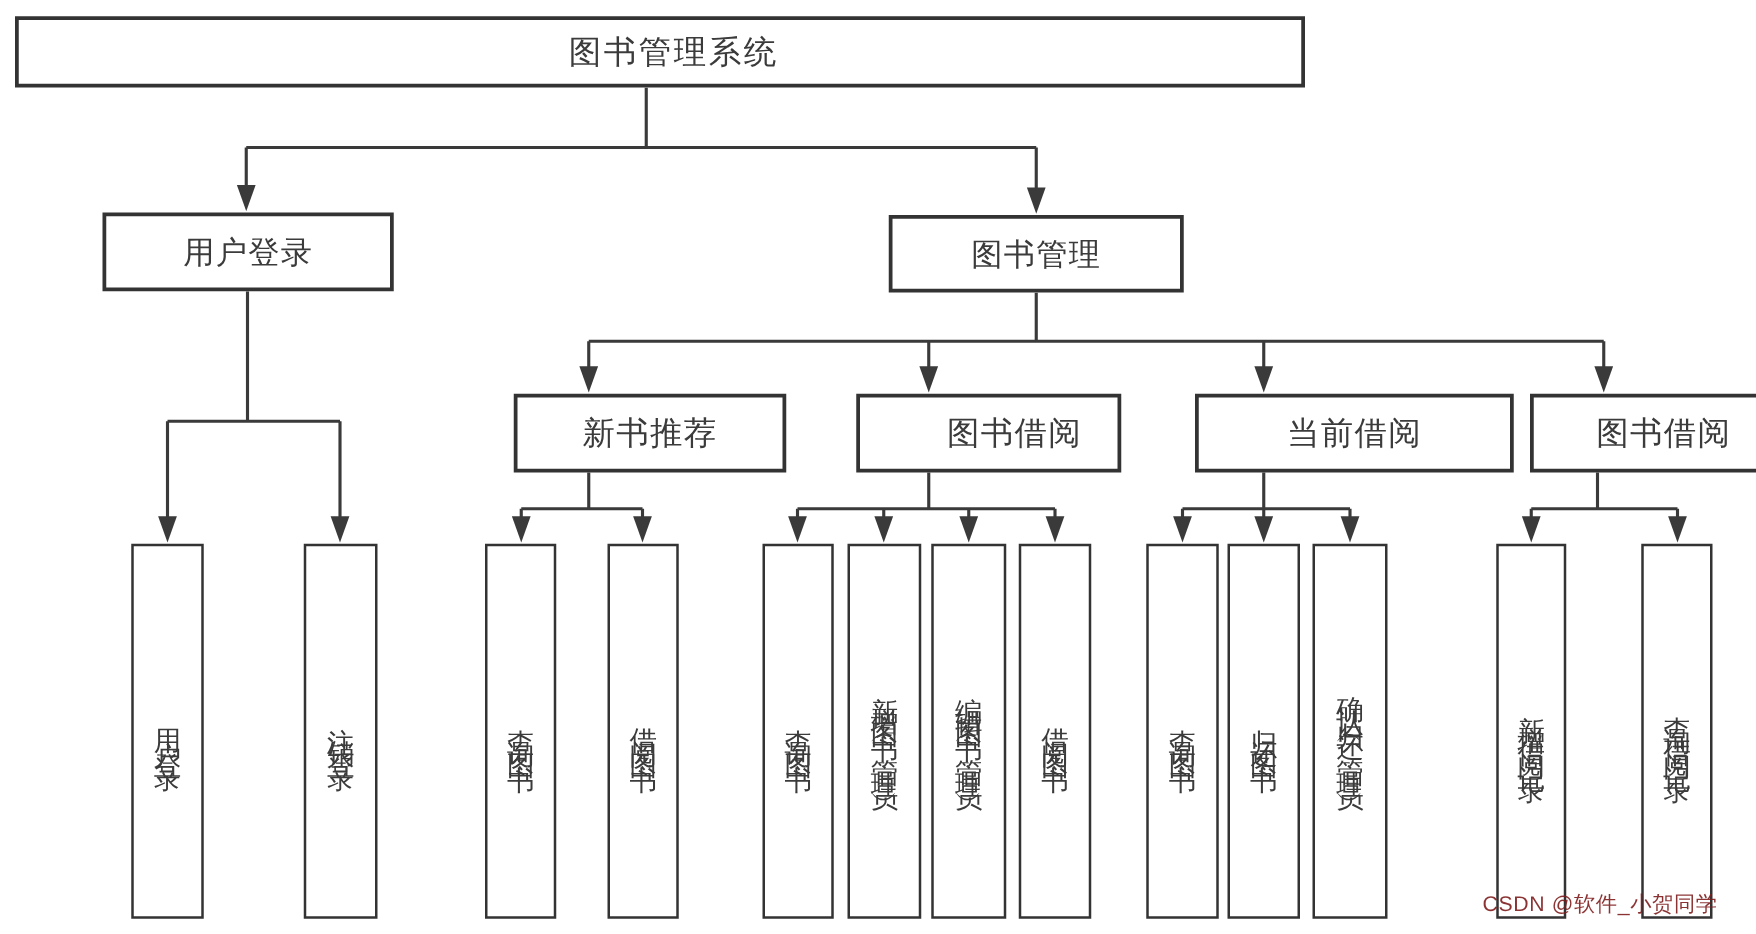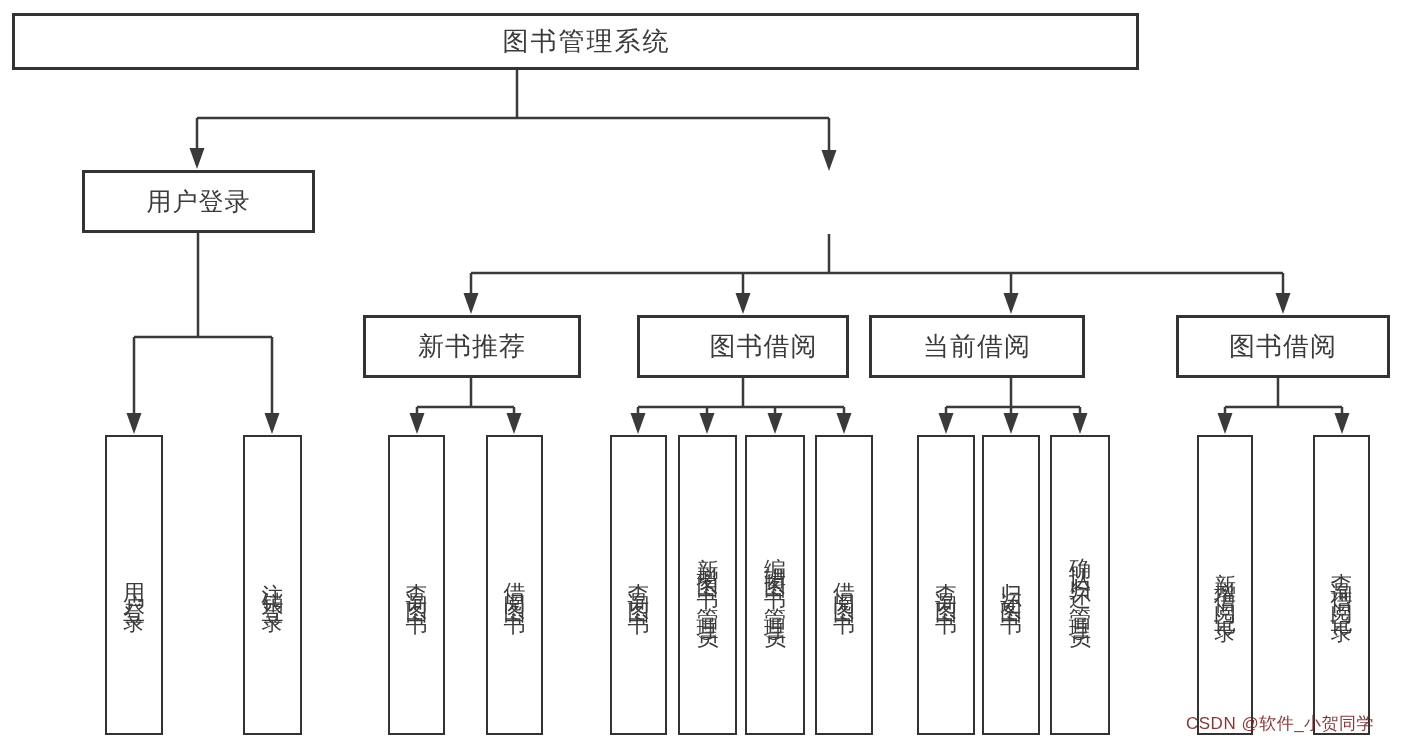--- a/index.html
+++ b/index.html
@@ -84,7 +84,7 @@
     </g>
   </svg>
 
-  <div class="box lvl1" style="left:12px; top:13px; width:1127px; height:57px;padding-left:22px;">图书管理系统</div>
+  <div class="box lvl1" style="left:12px; top:13px; width:1032px; height:57px;padding-left:22px;">图书管理系统</div>
 
   <div class="box lvl2" style="left:82px; top:170px; width:233px; height:63px;">用户登录</div>
 

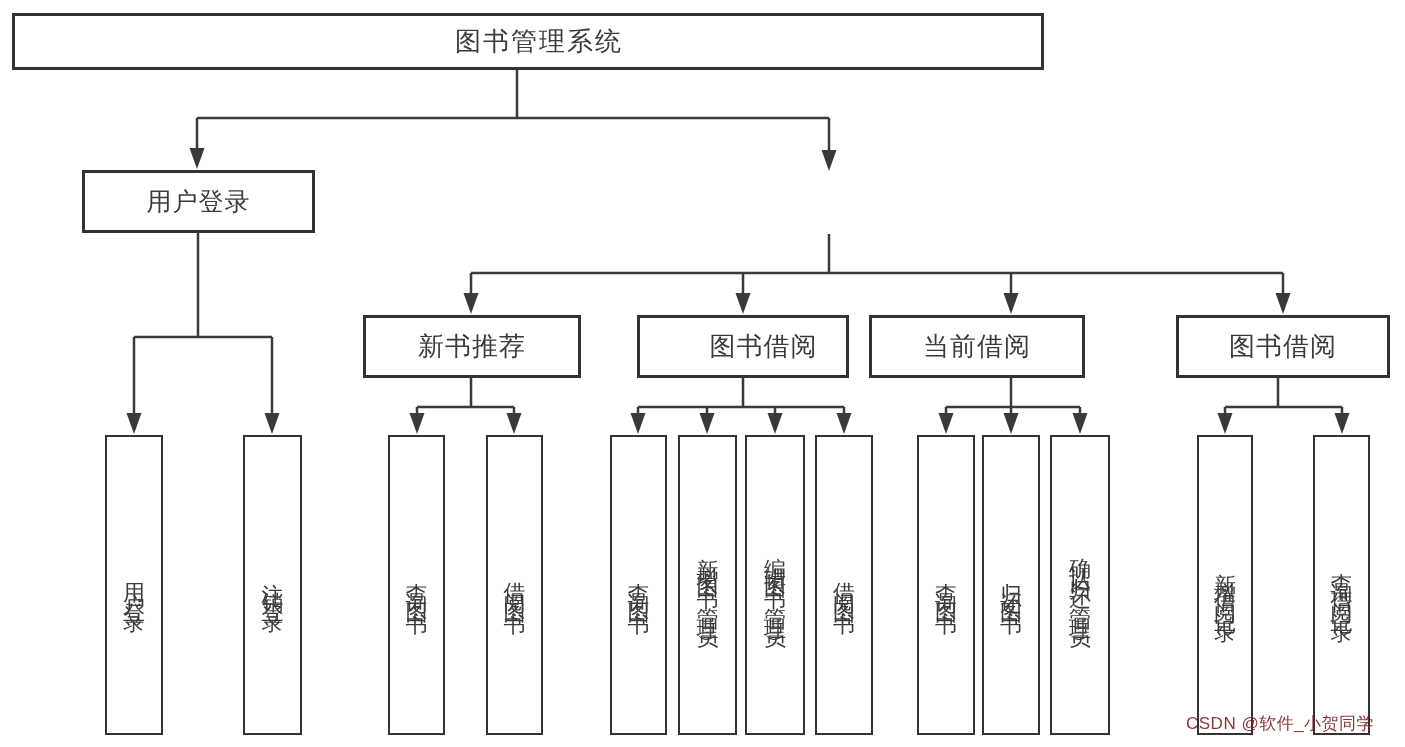--- a/index.html
+++ b/index.html
@@ -87,6 +87,7 @@
   <div class="box lvl1" style="left:12px; top:13px; width:1032px; height:57px;padding-left:22px;">图书管理系统</div>
 
   <div class="box lvl2" style="left:82px; top:170px; width:233px; height:63px;">用户登录</div>
+  <div class="box lvl2" style="left:711px; top:172px; width:236px; height:62px;">图书管理</div>
 
   <div class="box lvl3" style="left:363px; top:315px; width:218px; height:63px;">新书推荐</div>
   <div class="box lvl3" style="left:637px; top:315px; width:212px; height:63px;padding-left:41px;">图书借阅</div>

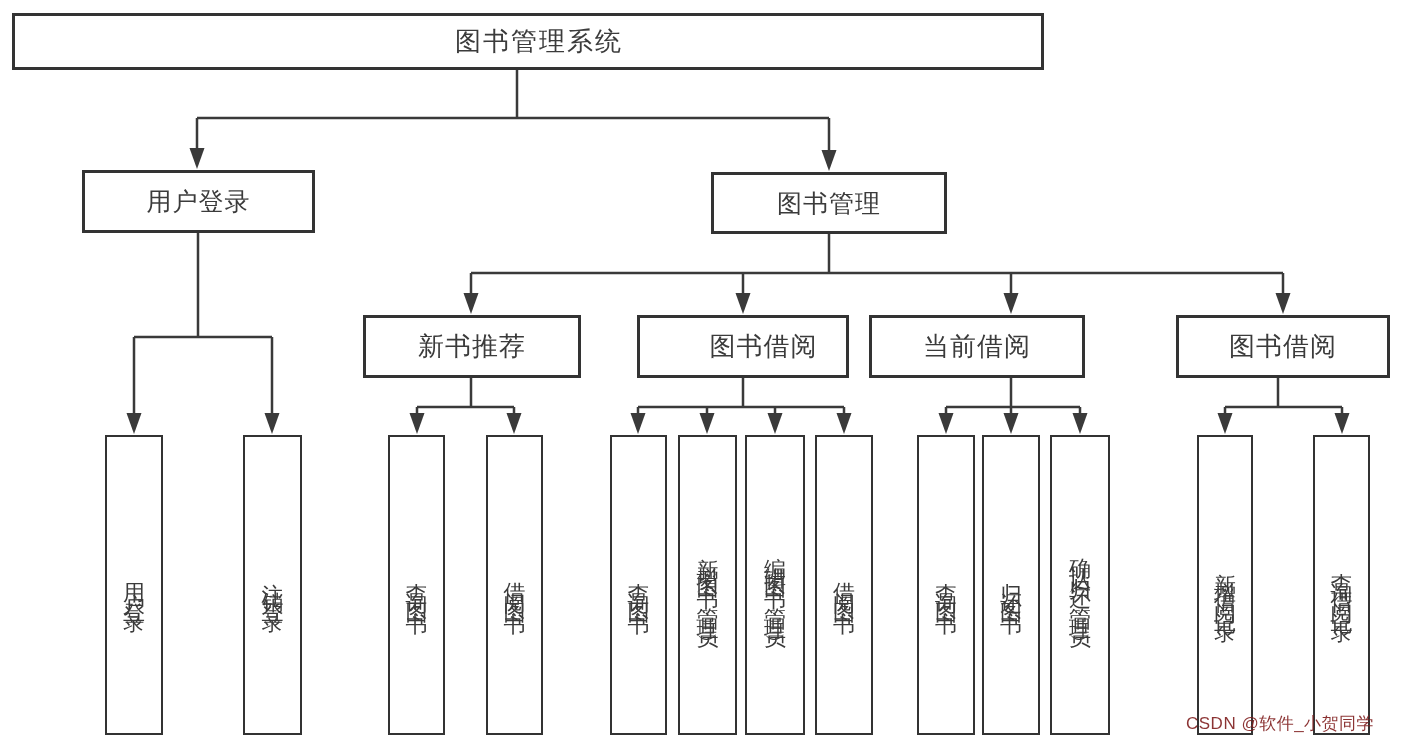--- a/index.html
+++ b/index.html
@@ -18,7 +18,7 @@
   }
   .lvl1 { font-size:26px; letter-spacing:2px; }
   .lvl2 { font-size:25px; letter-spacing:1px; }
-  .lvl3 { font-size:26px; letter-spacing:1px; }
+  .lvl3 { font-size:26px; letter-spacing:1px;margin-left:48px; }
 
   .leaf {
     position:absolute; top:435px; height:300px; background:#ffffff;

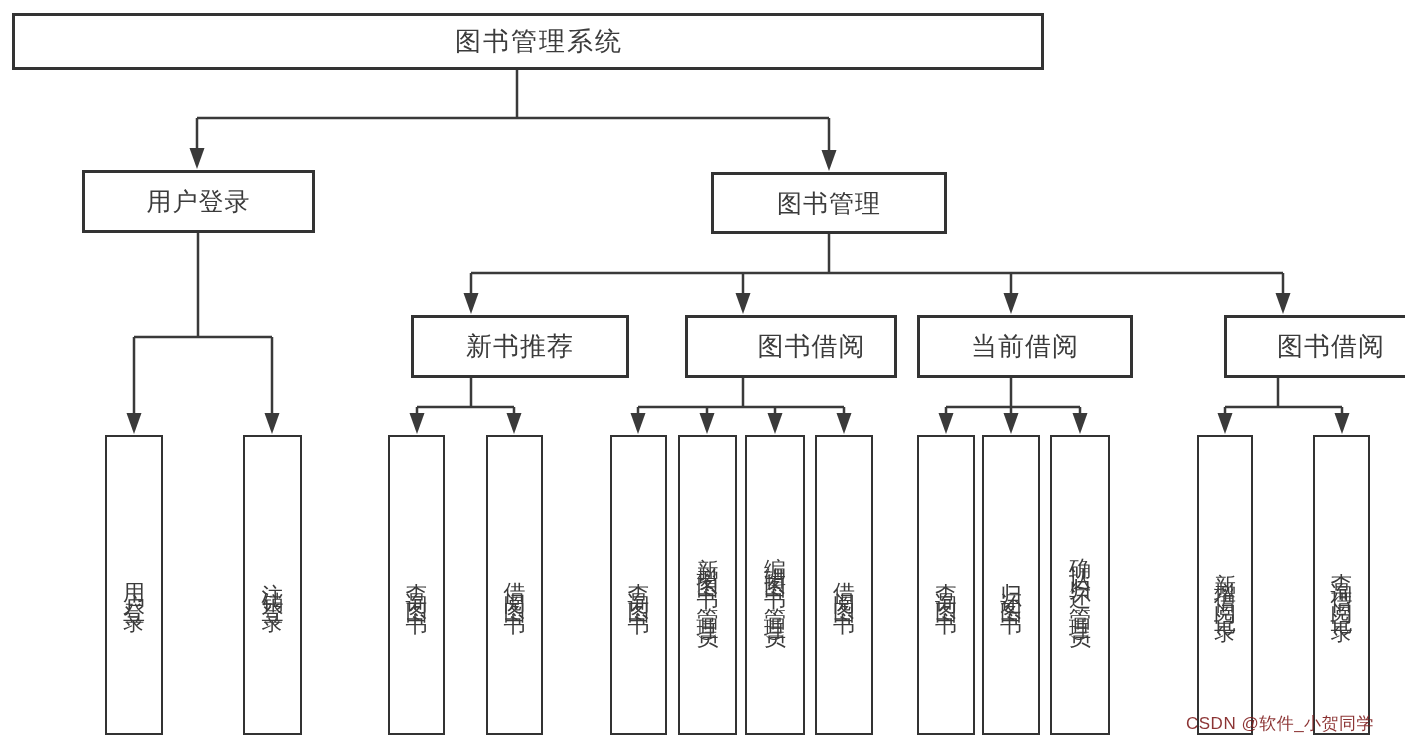--- a/index.html
+++ b/index.html
@@ -91,7 +91,7 @@
 
   <div class="box lvl3" style="left:363px; top:315px; width:218px; height:63px;">新书推荐</div>
   <div class="box lvl3" style="left:637px; top:315px; width:212px; height:63px;padding-left:41px;">图书借阅</div>
-  <div class="box lvl3" style="left:869px; top:315px; width:216px; height:63px;">当前借阅</div>
+  <div class="box lvl3" style="left:908px; top:315px; width:255px; height:63px;">当前借阅</div>
   <div class="box lvl3" style="left:1176px; top:315px; width:214px; height:63px;">图书借阅</div>
 
   <div class="leaf" style="left:105px; width:58px;">

